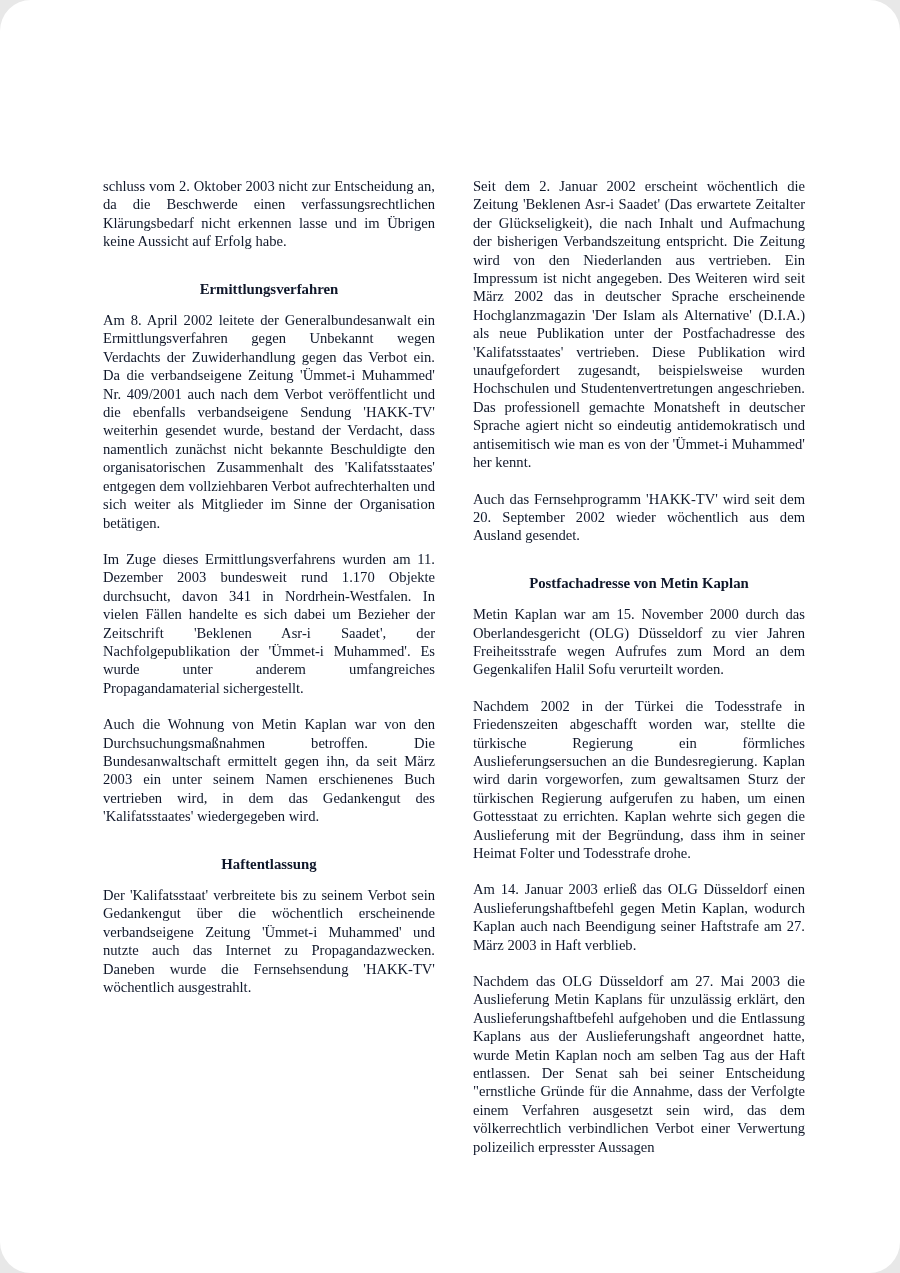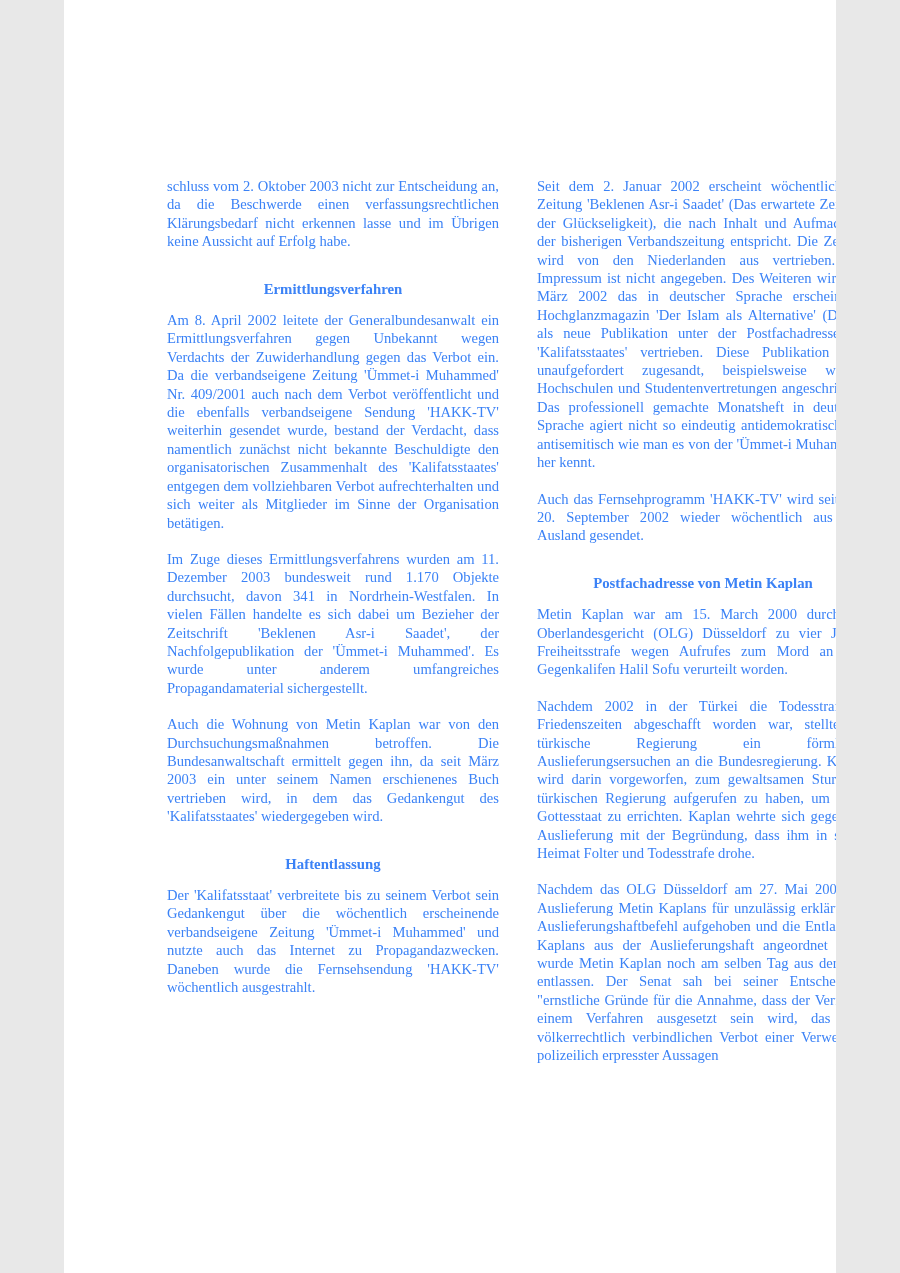--- a/index.html
+++ b/index.html
@@ -9,13 +9,14 @@
   }
   .page {
     position: relative;
-    width: 772px;
+    width: 900px;
     height: 1273px;
     margin: 0 auto;
     background: #ffffff;
     font-family: "Liberation Serif", serif;
-    color: #3b82f6;
+    color: #0f172a;
     overflow: hidden;
+    border-radius: 31px;
   }
   .columns {
     position: absolute;

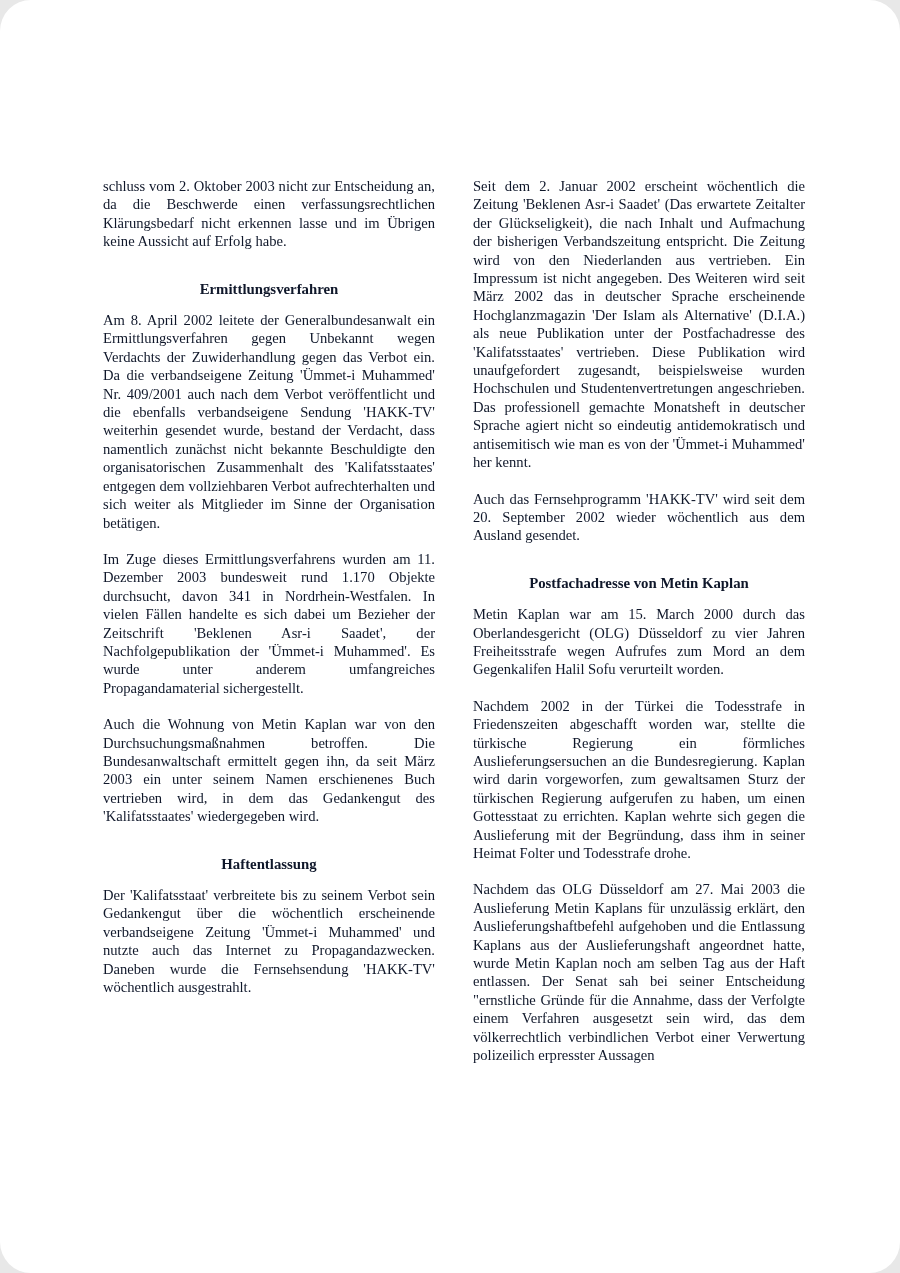--- a/index.html
+++ b/index.html
@@ -87,7 +87,7 @@
       <p class="para">Seit dem 2. Januar 2002 erscheint wöchentlich die Zeitung 'Beklenen Asr-i Saadet' (Das erwartete Zeitalter der Glückseligkeit), die nach Inhalt und Aufmachung der bisherigen Verbandszeitung entspricht. Die Zeitung wird von den Niederlanden aus vertrieben. Ein Impressum ist nicht angegeben. Des Weiteren wird seit März 2002 das in deutscher Sprache erscheinende Hochglanzmagazin 'Der Islam als Alternative' (D.I.A.) als neue Publikation unter der Postfachadresse des 'Kalifatsstaates' vertrieben. Diese Publikation wird unaufgefordert zugesandt, beispielsweise wurden Hochschulen und Studentenvertretungen angeschrieben. Das professionell gemachte Monatsheft in deutscher Sprache agiert nicht so eindeutig antidemokratisch und antisemitisch wie man es von der 'Ümmet-i Muhammed' her kennt.</p>
       <p class="para">Auch das Fernsehprogramm 'HAKK-TV' wird seit dem 20. September 2002 wieder wöchentlich aus dem Ausland gesendet.</p>
       <h3 class="heading">Postfachadresse von Metin Kaplan</h3>
-      <p class="para">Metin Kaplan war am 15. March 2000 durch das Oberlandesgericht (OLG) Düsseldorf zu vier Jahren Freiheitsstrafe wegen Aufrufes zum Mord an dem Gegenkalifen Halil Sofu verurteilt worden.</p>
+      <p class="para">Metin Kaplan war am 15. November 2000 durch das Oberlandesgericht (OLG) Düsseldorf zu vier Jahren Freiheitsstrafe wegen Aufrufes zum Mord an dem Gegenkalifen Halil Sofu verurteilt worden.</p>
       <p class="para">Nachdem 2002 in der Türkei die Todesstrafe in Friedenszeiten abgeschafft worden war, stellte die türkische Regierung ein förmliches Auslieferungsersuchen an die Bundesregierung. Kaplan wird darin vorgeworfen, zum gewaltsamen Sturz der türkischen Regierung aufgerufen zu haben, um einen Gottesstaat zu errichten. Kaplan wehrte sich gegen die Auslieferung mit der Begründung, dass ihm in seiner Heimat Folter und Todesstrafe drohe.</p>
       <p class="para">Nachdem das OLG Düsseldorf am 27. Mai 2003 die Auslieferung Metin Kaplans für unzulässig erklärt, den Auslieferungshaftbefehl aufgehoben und die Entlassung Kaplans aus der Auslieferungshaft angeordnet hatte, wurde Metin Kaplan noch am selben Tag aus der Haft entlassen. Der Senat sah bei seiner Entscheidung "ernstliche Gründe für die Annahme, dass der Verfolgte einem Verfahren ausgesetzt sein wird, das dem völkerrechtlich verbindlichen Verbot einer Verwertung polizeilich erpresster Aussagen</p>
     </div>

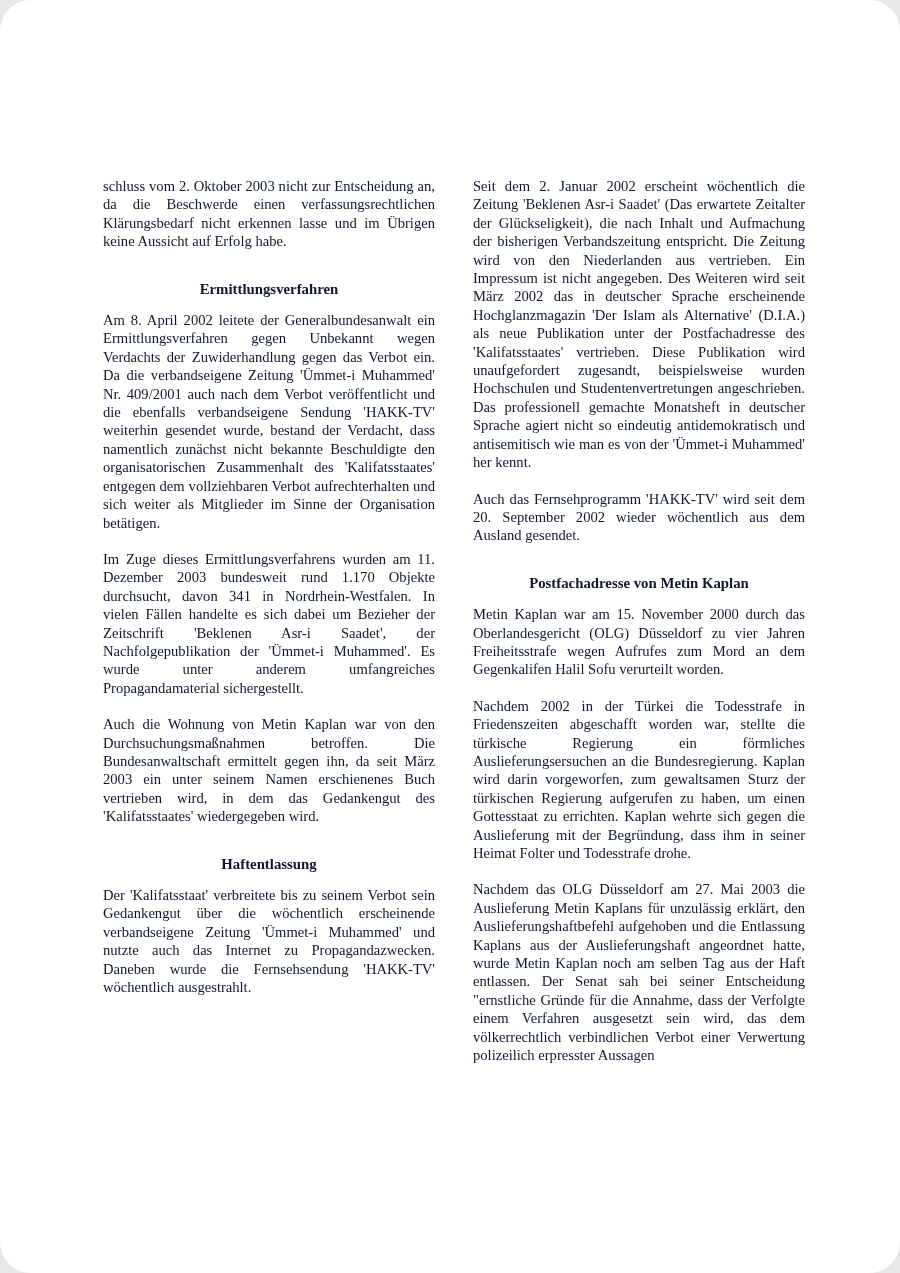--- a/index.html
+++ b/index.html
@@ -89,6 +89,7 @@
       <h3 class="heading">Postfachadresse von Metin Kaplan</h3>
       <p class="para">Metin Kaplan war am 15. November 2000 durch das Oberlandesgericht (OLG) Düsseldorf zu vier Jahren Freiheitsstrafe wegen Aufrufes zum Mord an dem Gegenkalifen Halil Sofu verurteilt worden.</p>
       <p class="para">Nachdem 2002 in der Türkei die Todesstrafe in Friedenszeiten abgeschafft worden war, stellte die türkische Regierung ein förmliches Auslieferungsersuchen an die Bundesregierung. Kaplan wird darin vorgeworfen, zum gewaltsamen Sturz der türkischen Regierung aufgerufen zu haben, um einen Gottesstaat zu errichten. Kaplan wehrte sich gegen die Auslieferung mit der Begründung, dass ihm in seiner Heimat Folter und Todesstrafe drohe.</p>
+      <p class="para">Am 14. Januar 2003 erließ das OLG Düsseldorf einen Auslieferungshaftbefehl gegen Metin Kaplan, wodurch Kaplan auch nach Beendigung seiner Haftstrafe am 27. März 2003 in Haft verblieb.</p>
       <p class="para">Nachdem das OLG Düsseldorf am 27. Mai 2003 die Auslieferung Metin Kaplans für unzulässig erklärt, den Auslieferungshaftbefehl aufgehoben und die Entlassung Kaplans aus der Auslieferungshaft angeordnet hatte, wurde Metin Kaplan noch am selben Tag aus der Haft entlassen. Der Senat sah bei seiner Entscheidung "ernstliche Gründe für die Annahme, dass der Verfolgte einem Verfahren ausgesetzt sein wird, das dem völkerrechtlich verbindlichen Verbot einer Verwertung polizeilich erpresster Aussagen</p>
     </div>
 

